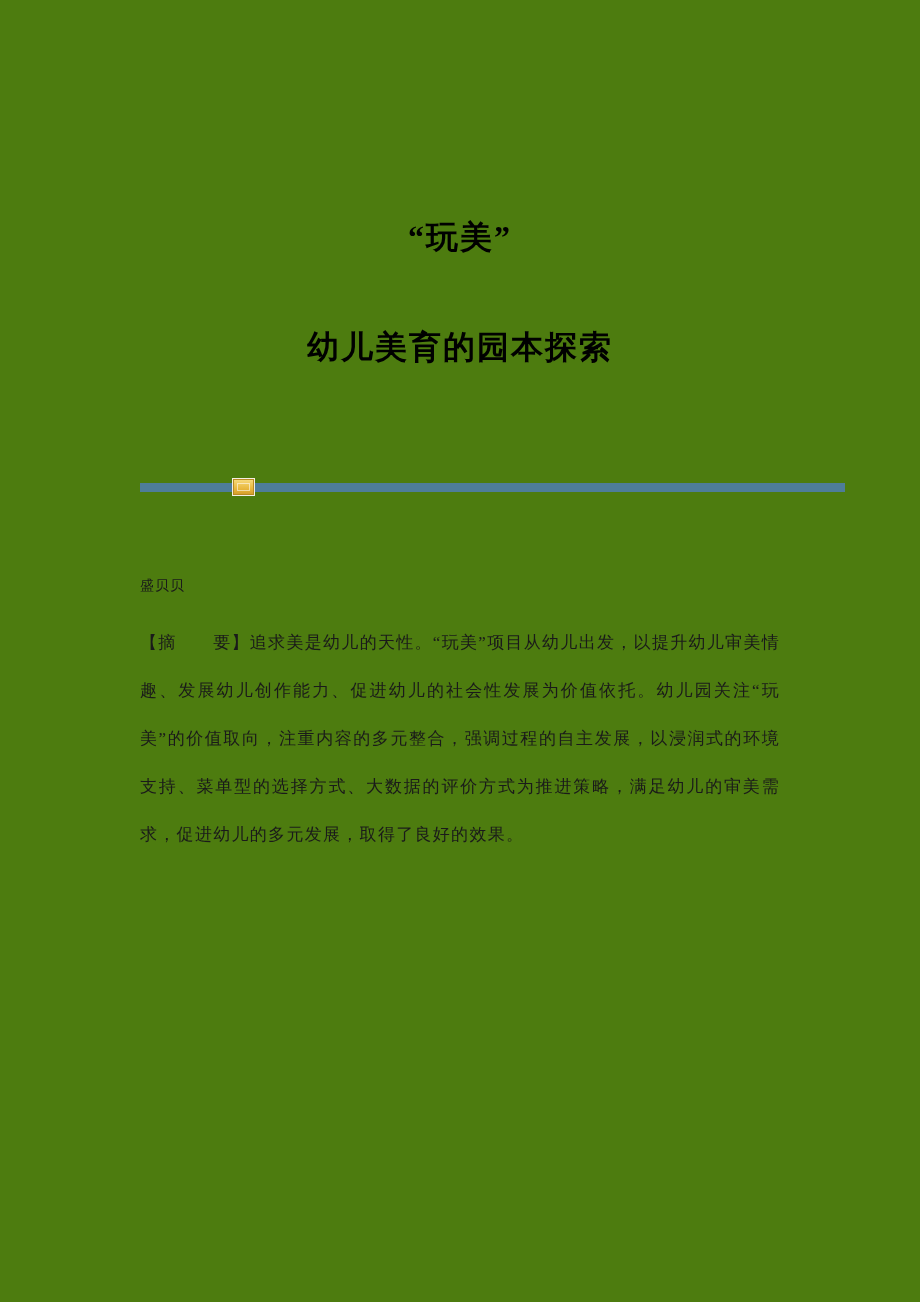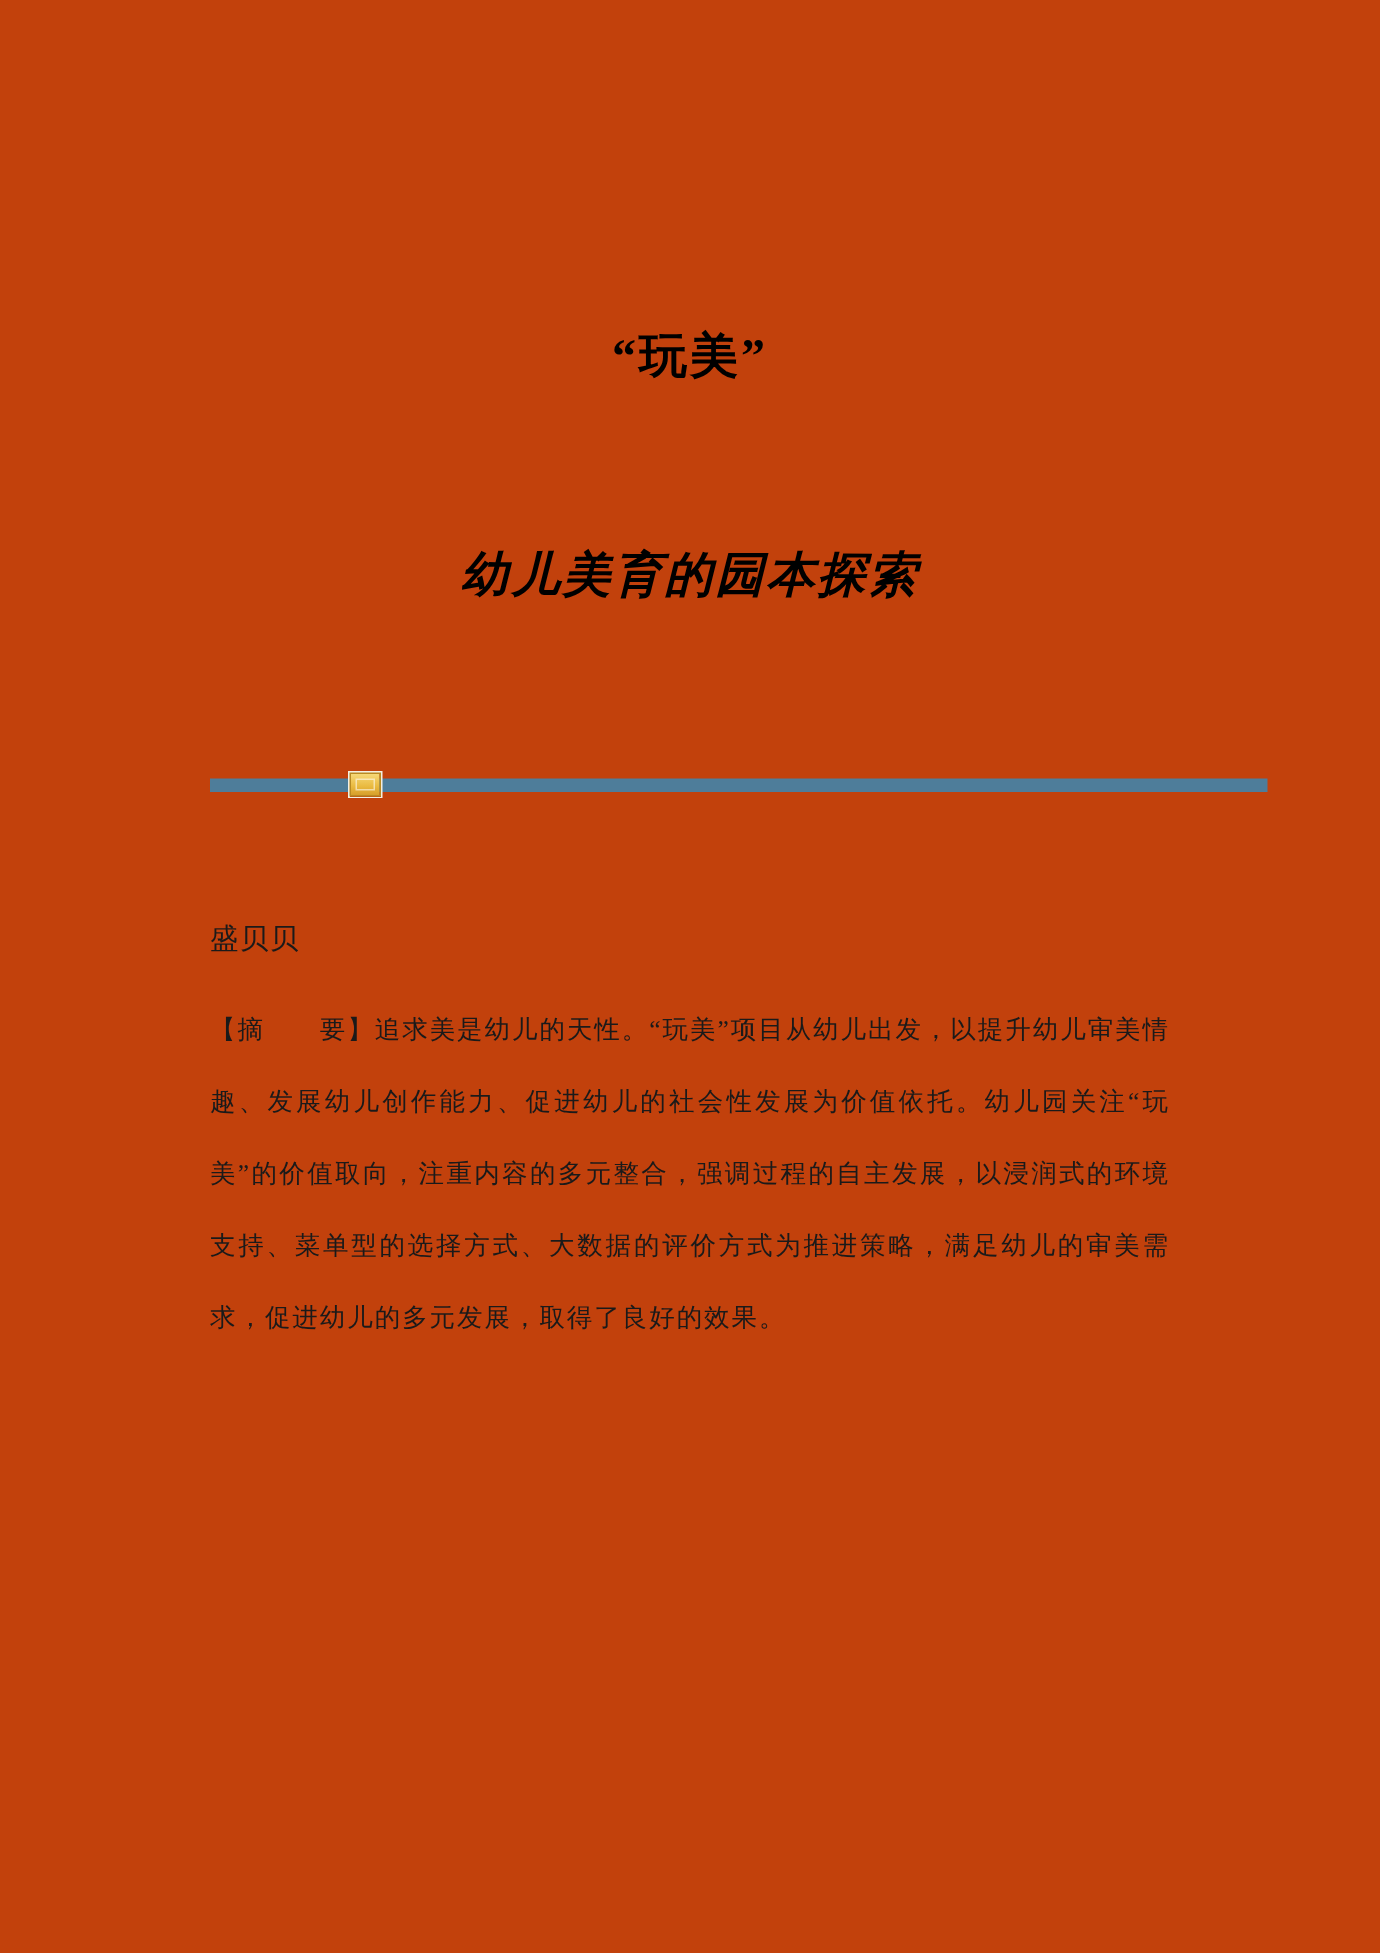--- a/index.html
+++ b/index.html
@@ -12,7 +12,7 @@
     width: 920px;
     height: 1302px;
     margin: 0 auto;
-    background: #c2410c;
+    background: #4d7c0f;
     font-family: "Liberation Serif", "DejaVu Serif", serif;
     color: #1a1a1a;
     overflow: hidden;

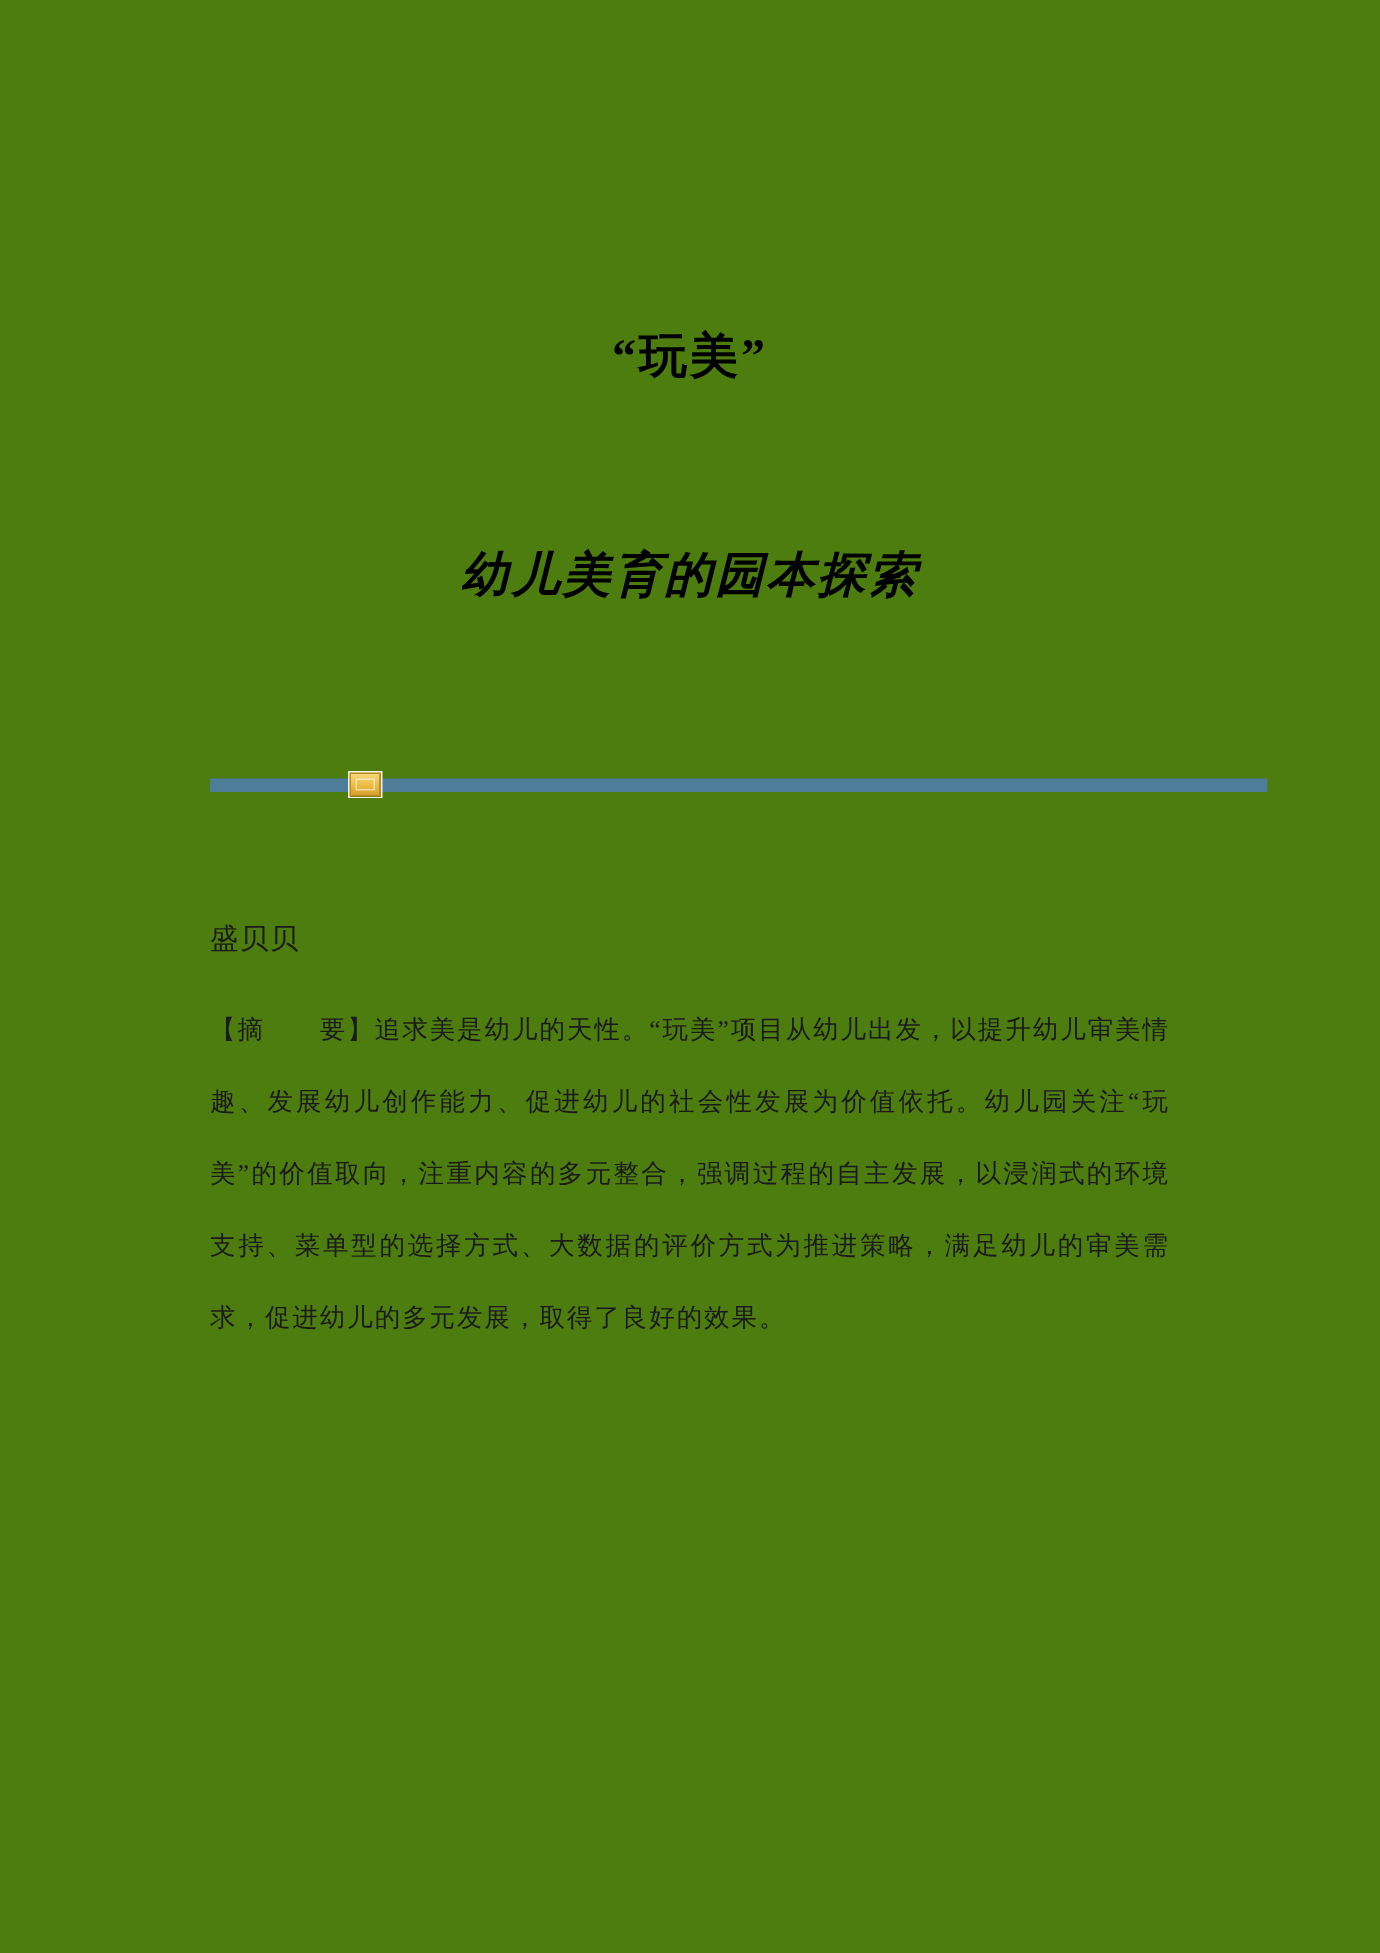--- a/index.html
+++ b/index.html
@@ -35,8 +35,7 @@
     padding-top: 218px;
   }
   .doc-title.second {
-    margin-top: 108px;
-    font-style: italic;
+    margin-top: 72px;
   }
   .divider-row {
     position: relative;

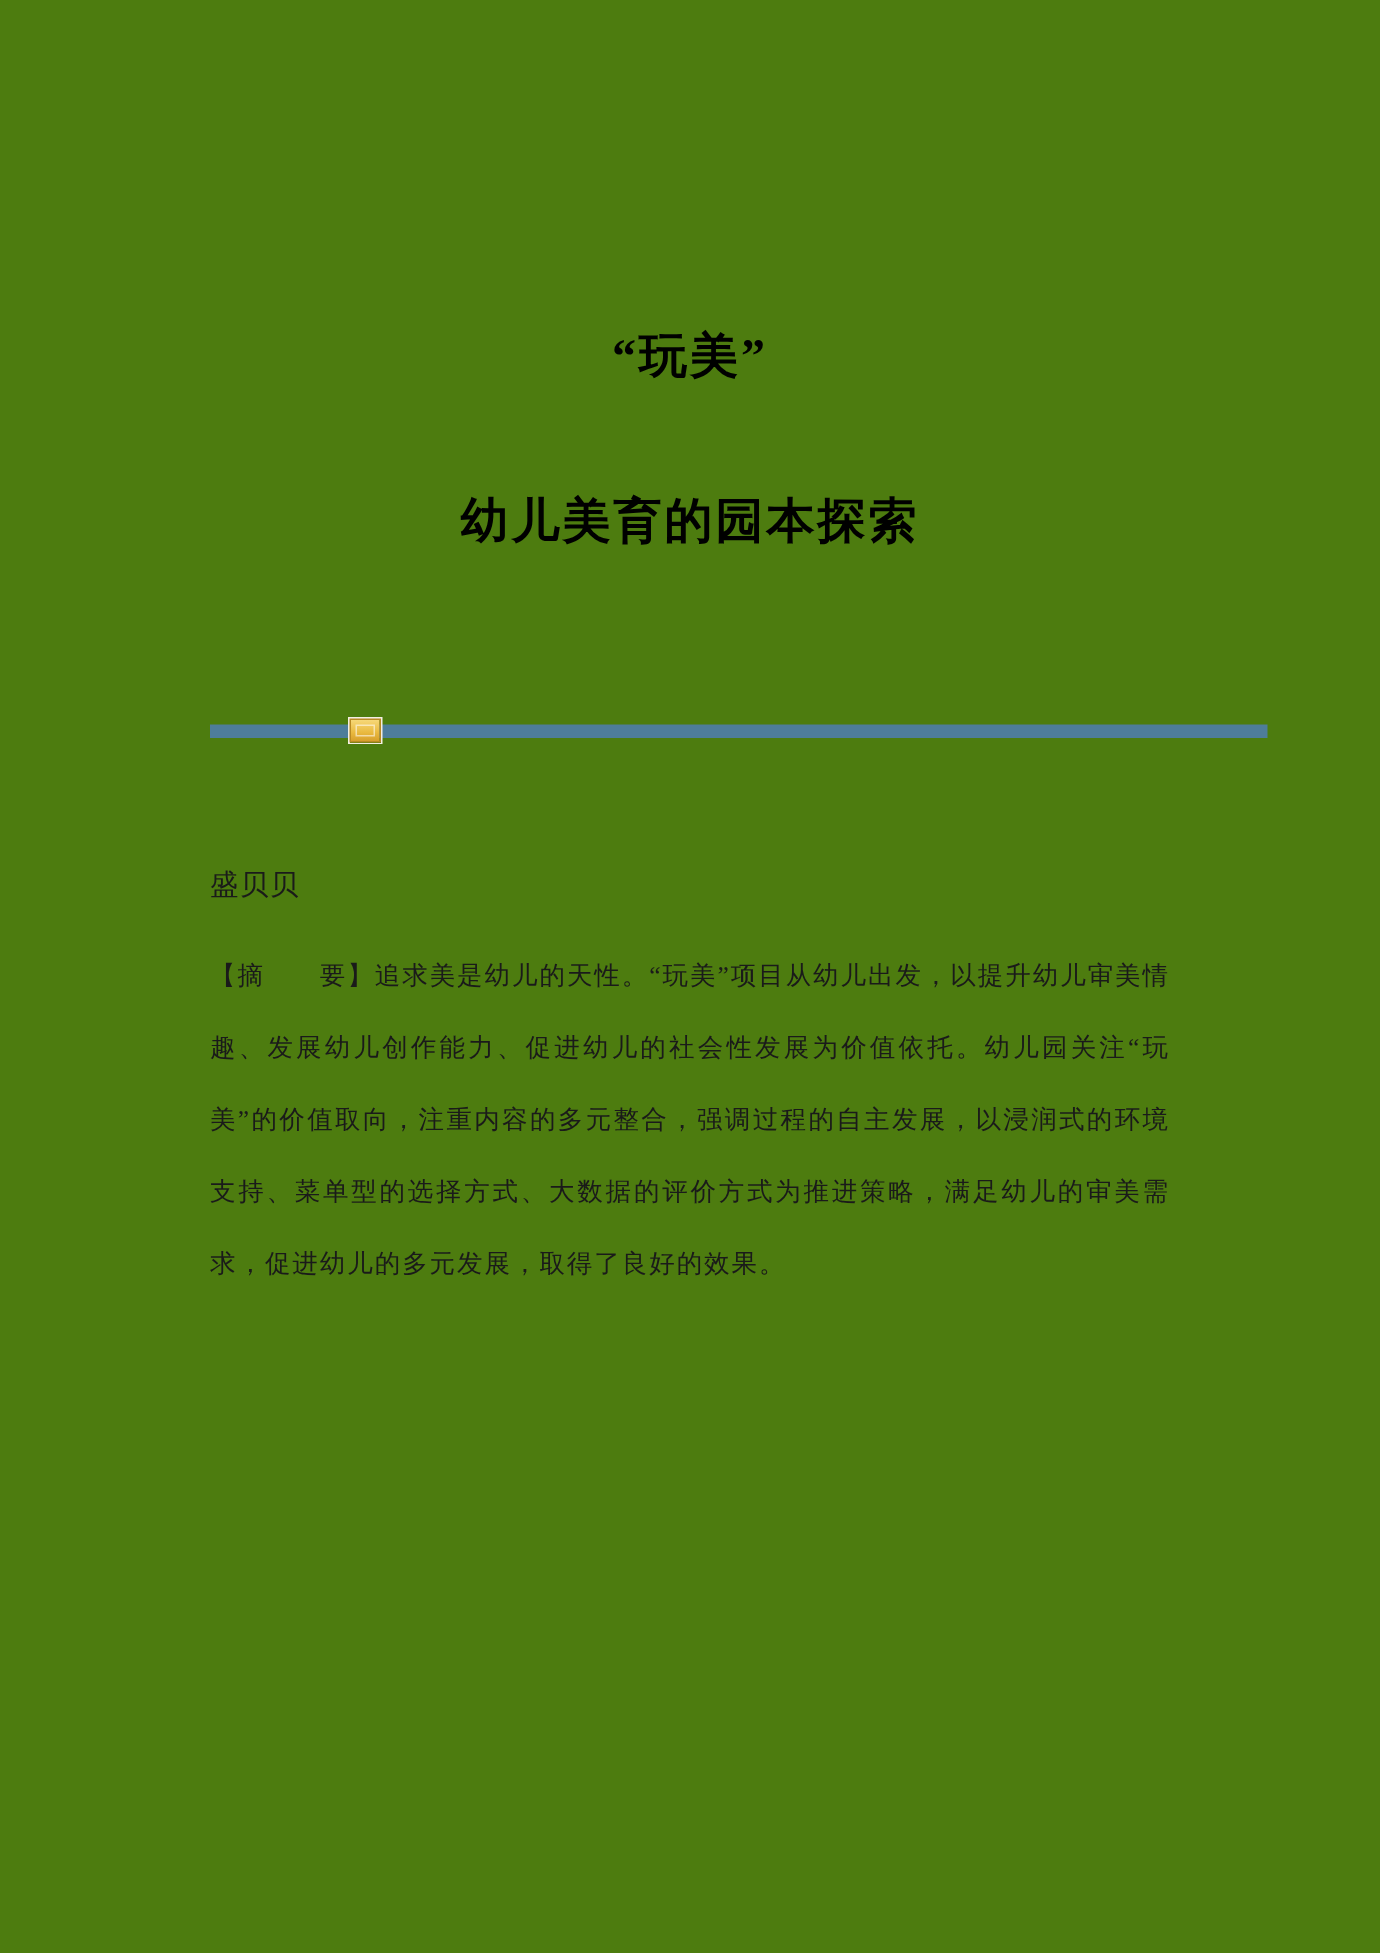--- a/index.html
+++ b/index.html
@@ -72,7 +72,7 @@
   }
   .author-line {
     margin-top: 82px;
-    font-size: 19px;
+    font-size: 14px;
     letter-spacing: 1px;
     color: #1a1a1a;
   }

